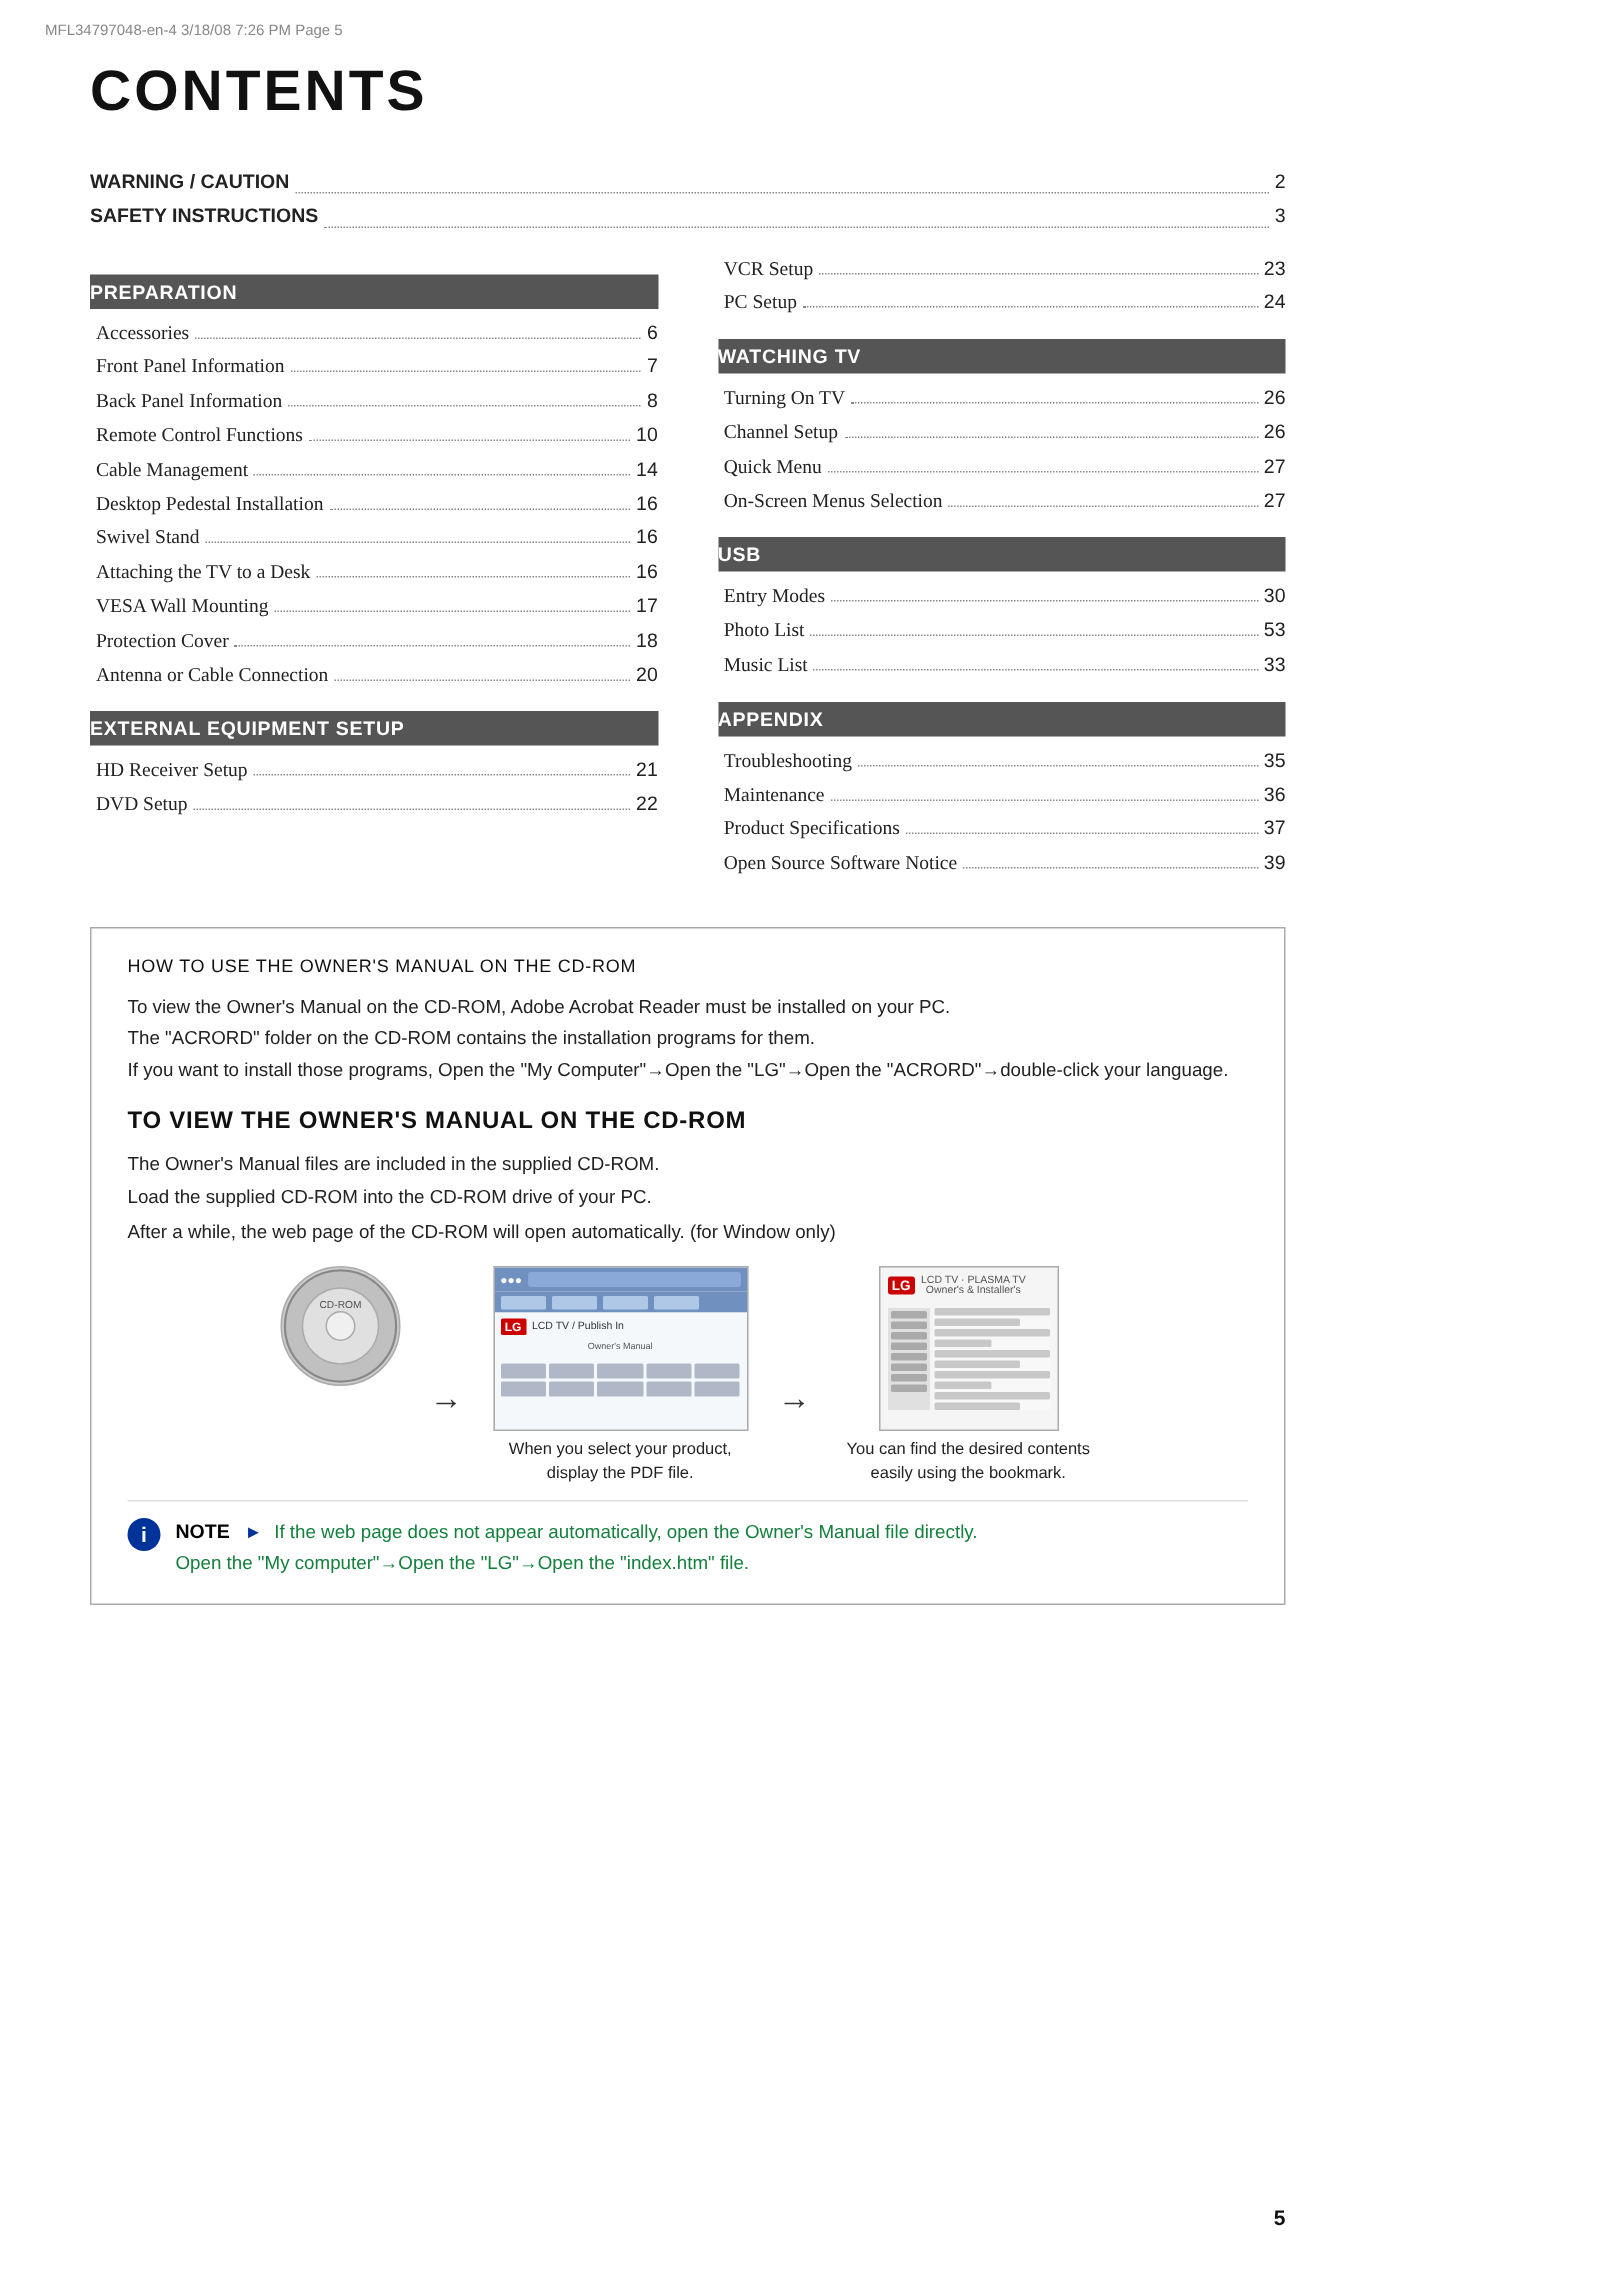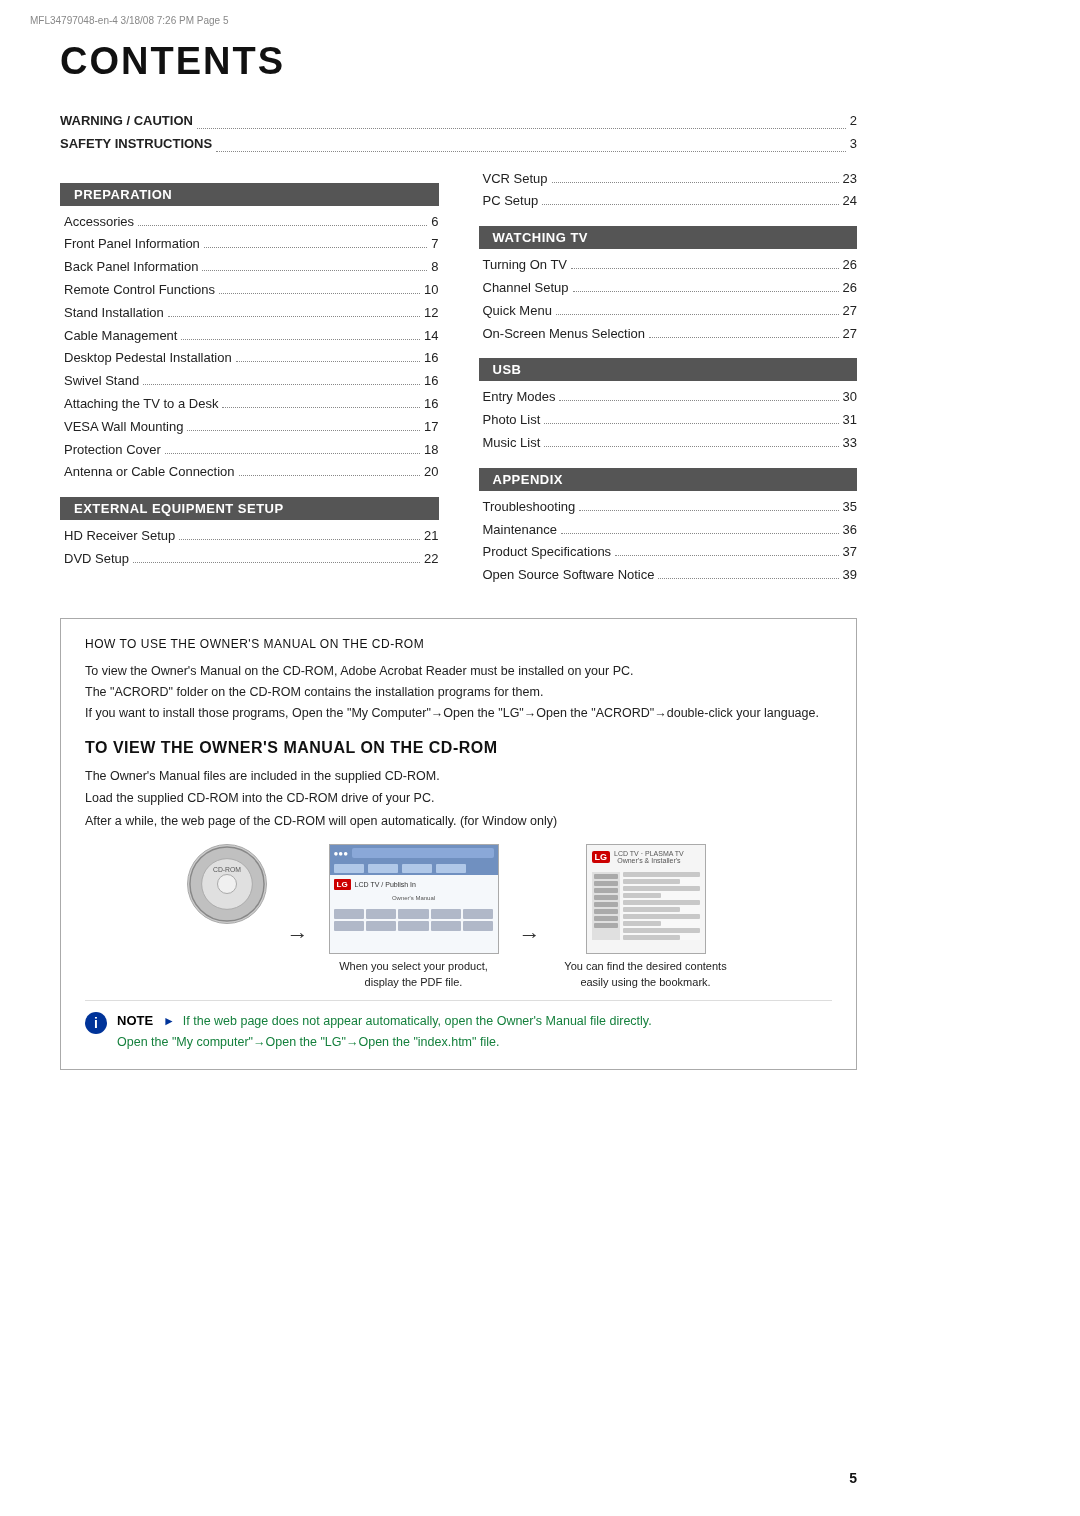--- a/index.html
+++ b/index.html
@@ -83,6 +83,7 @@
     }
     .toc-sub-item .label {
       font-weight: 400;
+      font-family: Liberation Serif, serif;
     }
 
     

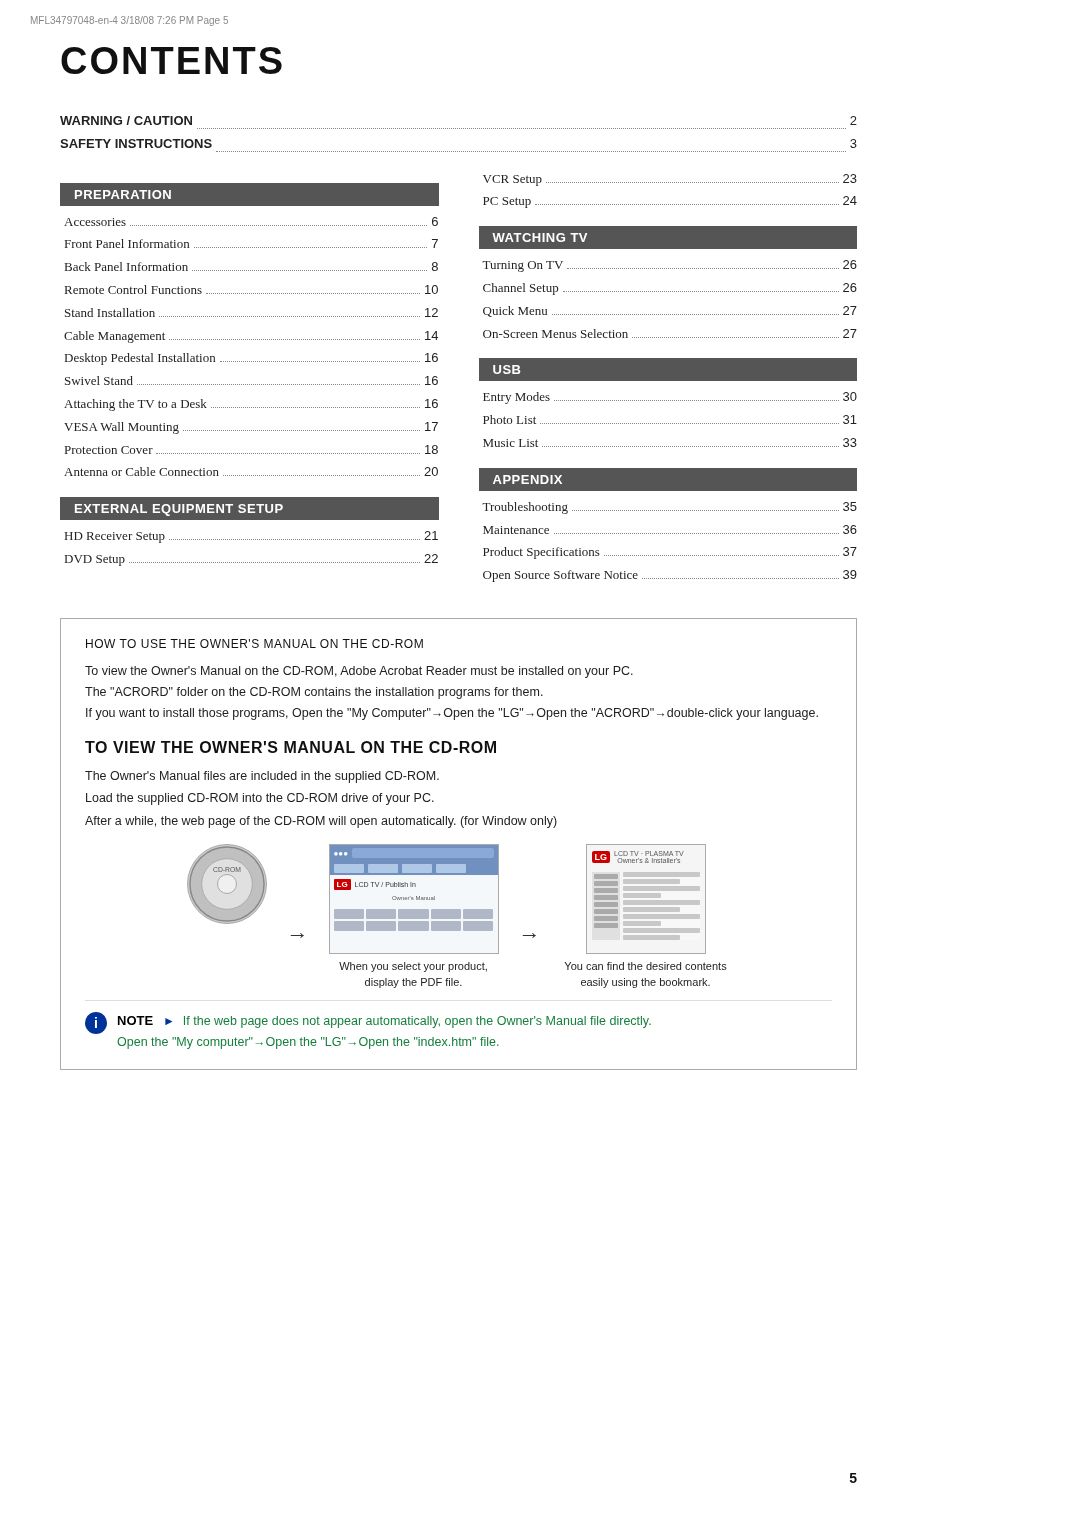--- a/index.html
+++ b/index.html
@@ -67,7 +67,7 @@
       color: #fff;
       font-weight: 700;
       font-size: 13px;
-      padding: 4px 14px;
+      padding: 4px 0;
       margin-bottom: 6px;
       margin-top: 14px;
       letter-spacing: 0.5px;

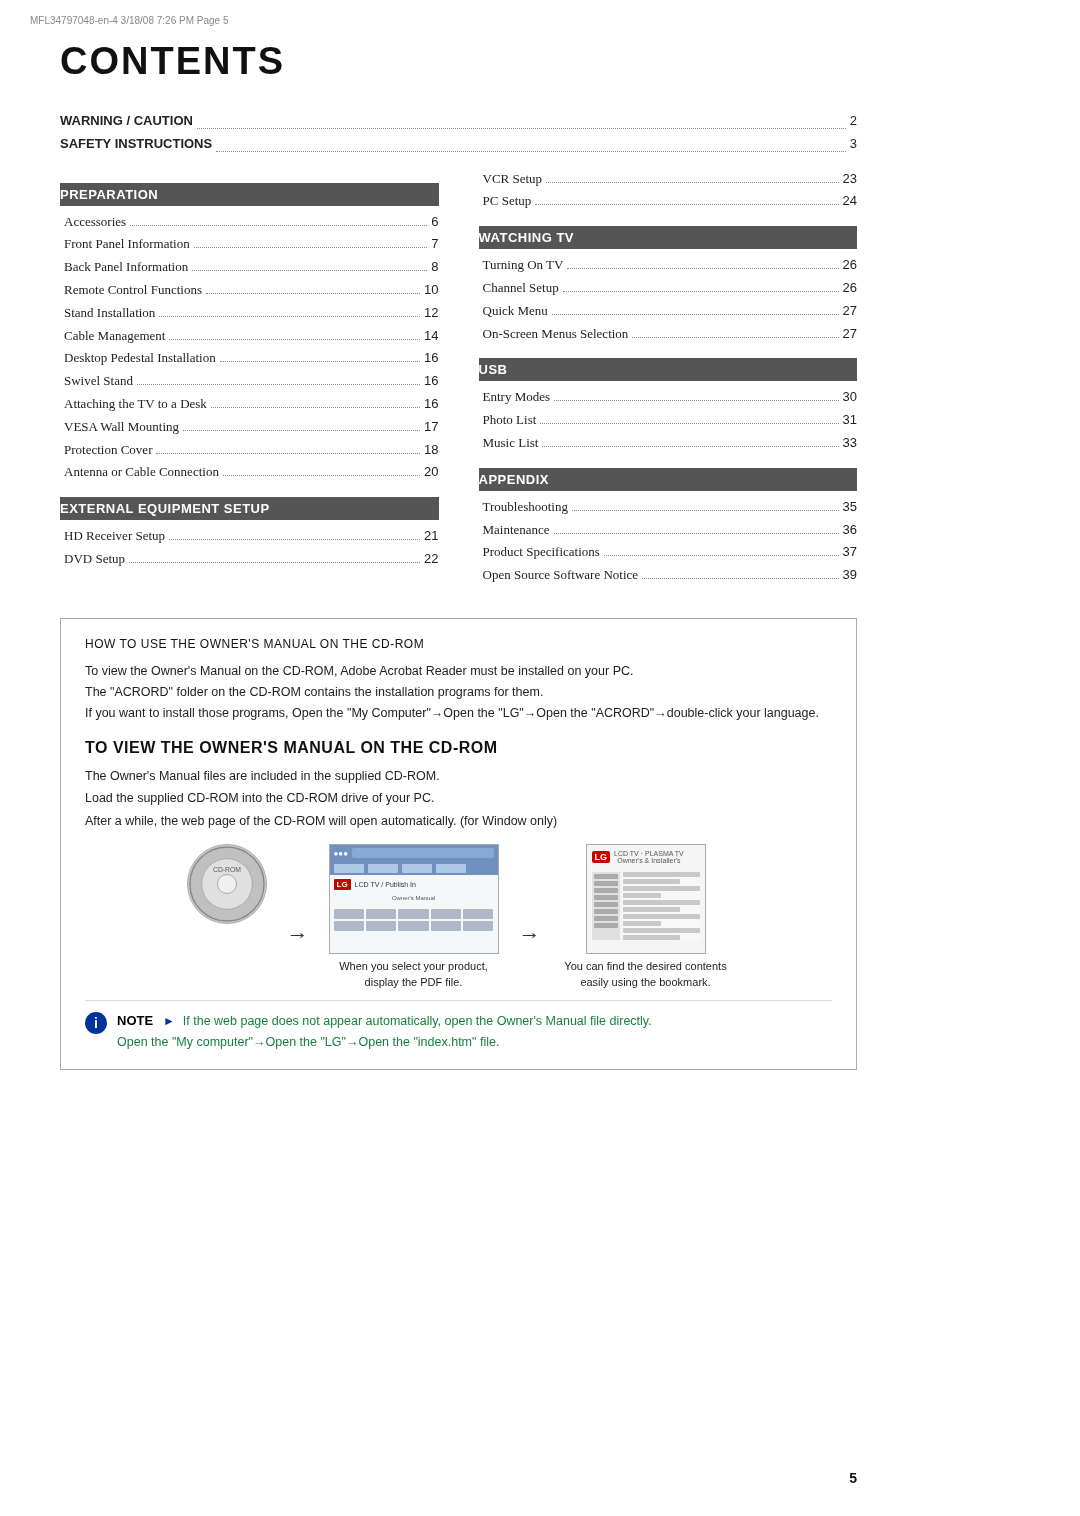--- a/index.html
+++ b/index.html
@@ -371,11 +371,6 @@
         <span class="label">Remote Control Functions</span>
         <span class="toc-dots"></span>
         <span class="toc-page">10</span>
-      </div>
-      <div class="toc-sub-item">
-        <span class="label">Stand Installation</span>
-        <span class="toc-dots"></span>
-        <span class="toc-page">12</span>
       </div>
       <div class="toc-sub-item">
         <span class="label">Cable Management</span>

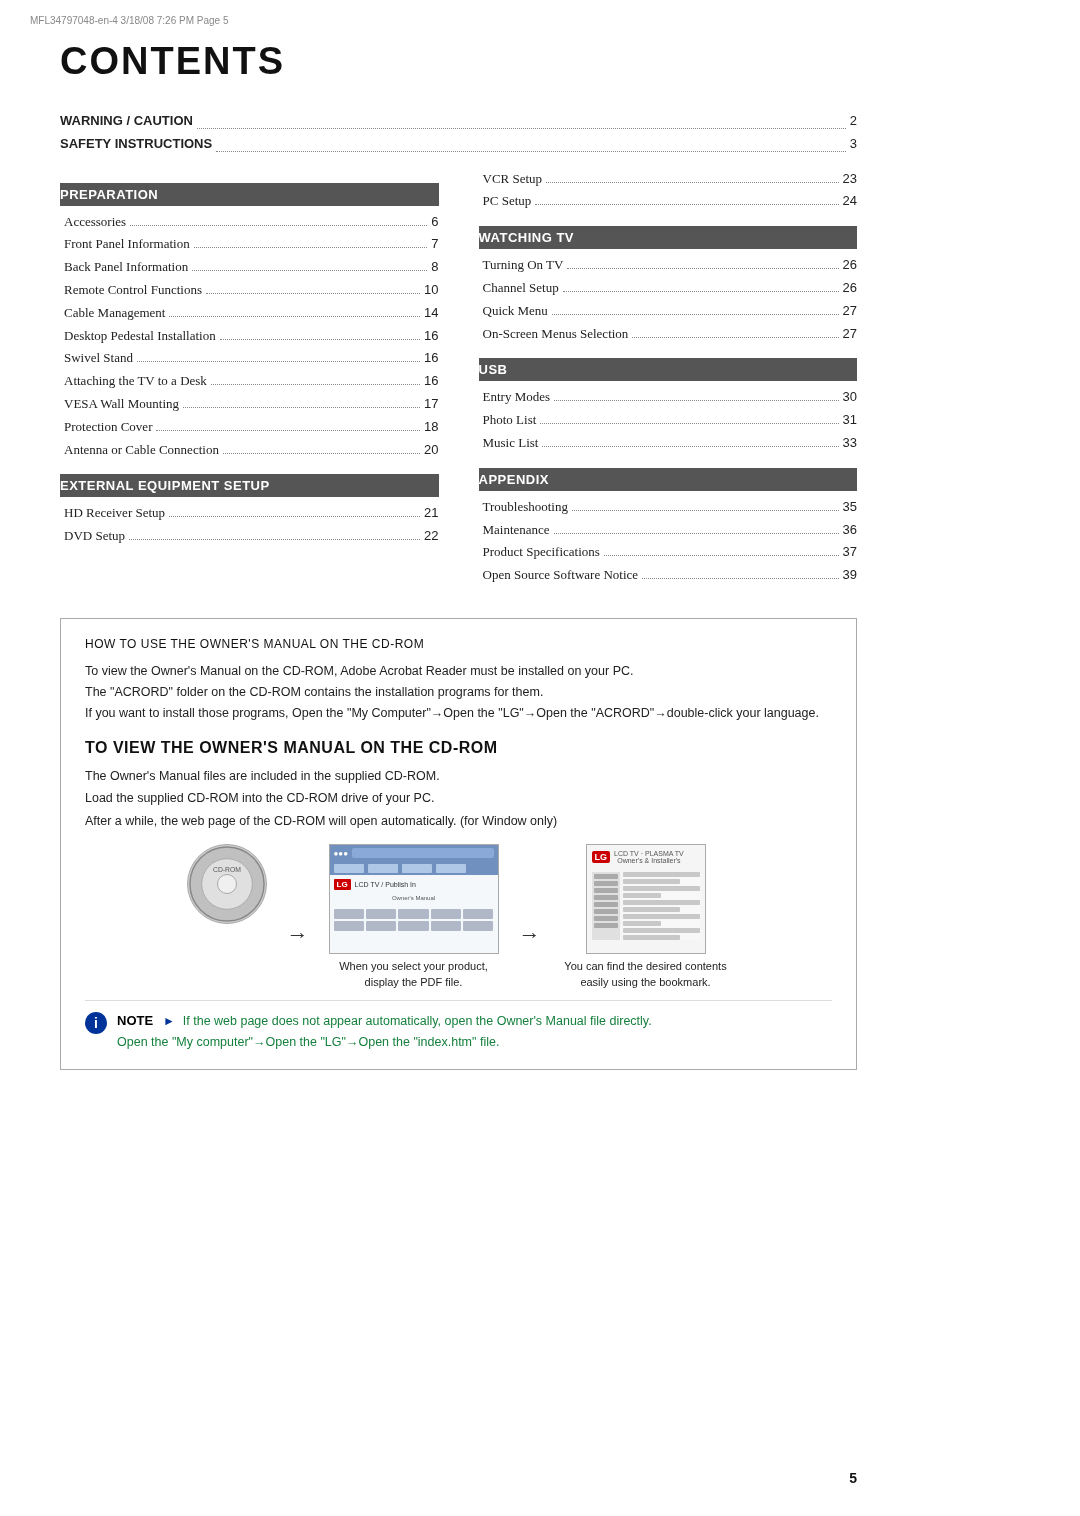--- a/index.html
+++ b/index.html
@@ -467,7 +467,7 @@
       <div class="toc-sub-item">
         <span class="label">Photo List</span>
         <span class="toc-dots"></span>
-        <span class="toc-page">31</span>
+        <span class="toc-page">53</span>
       </div>
       <div class="toc-sub-item">
         <span class="label">Music List</span>

